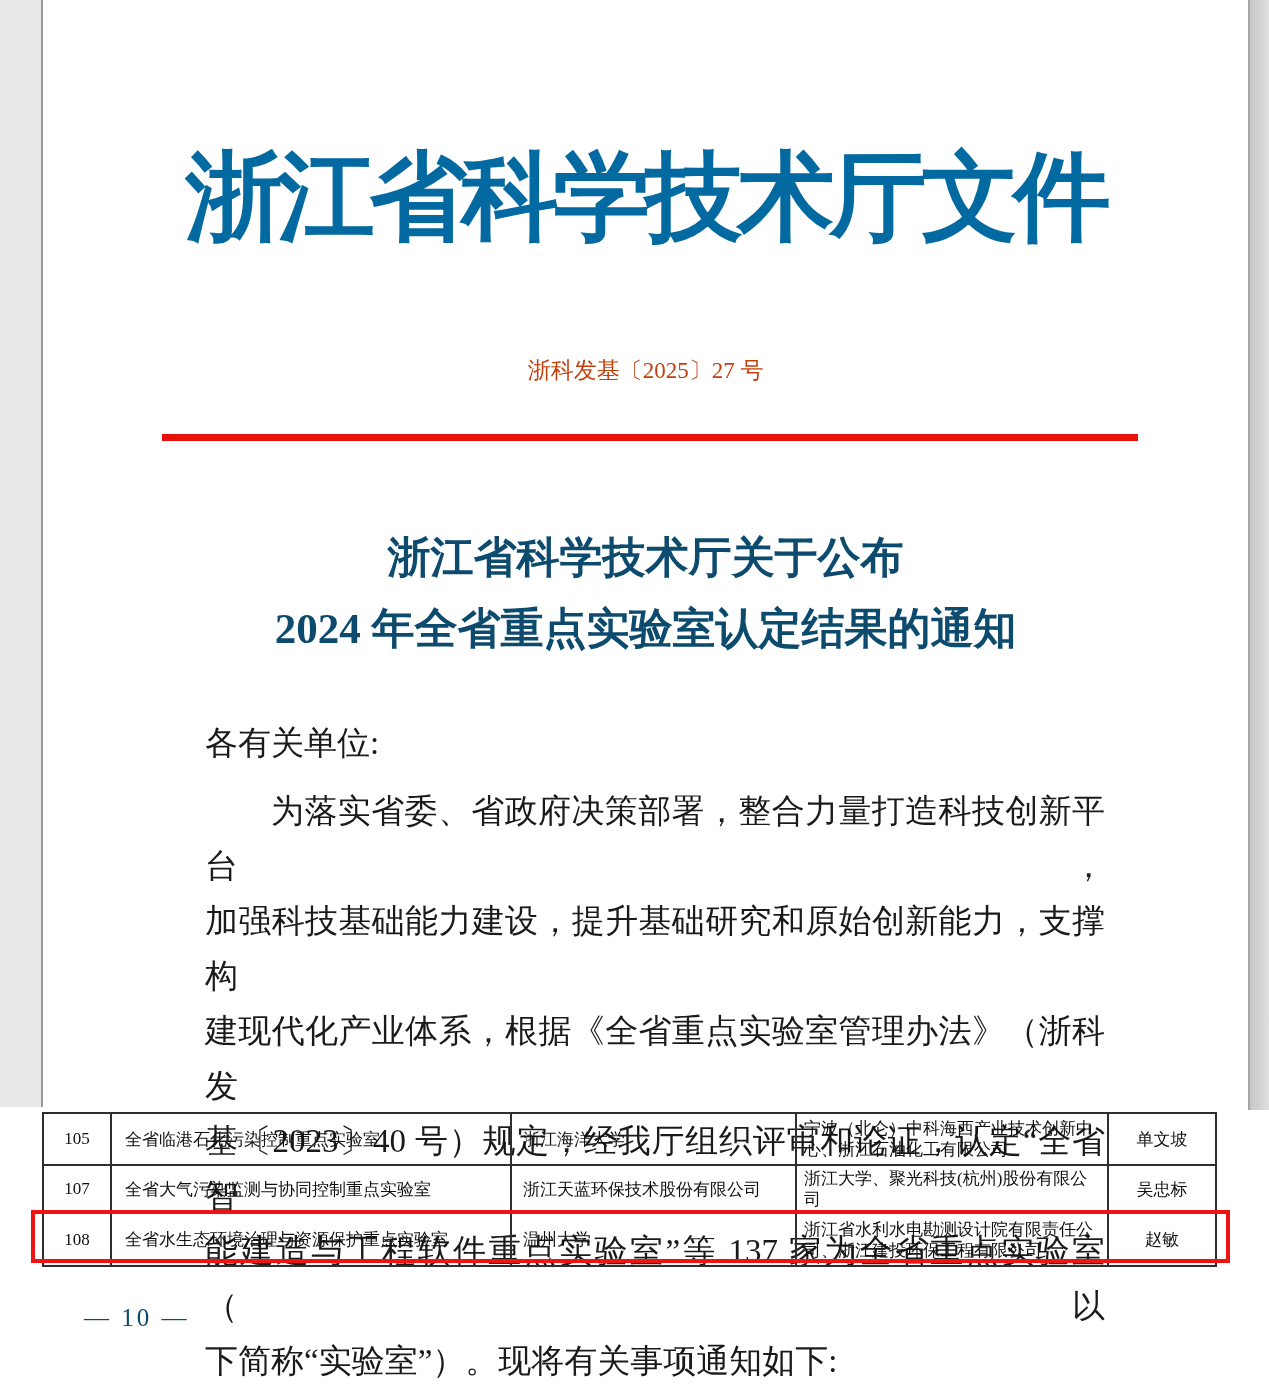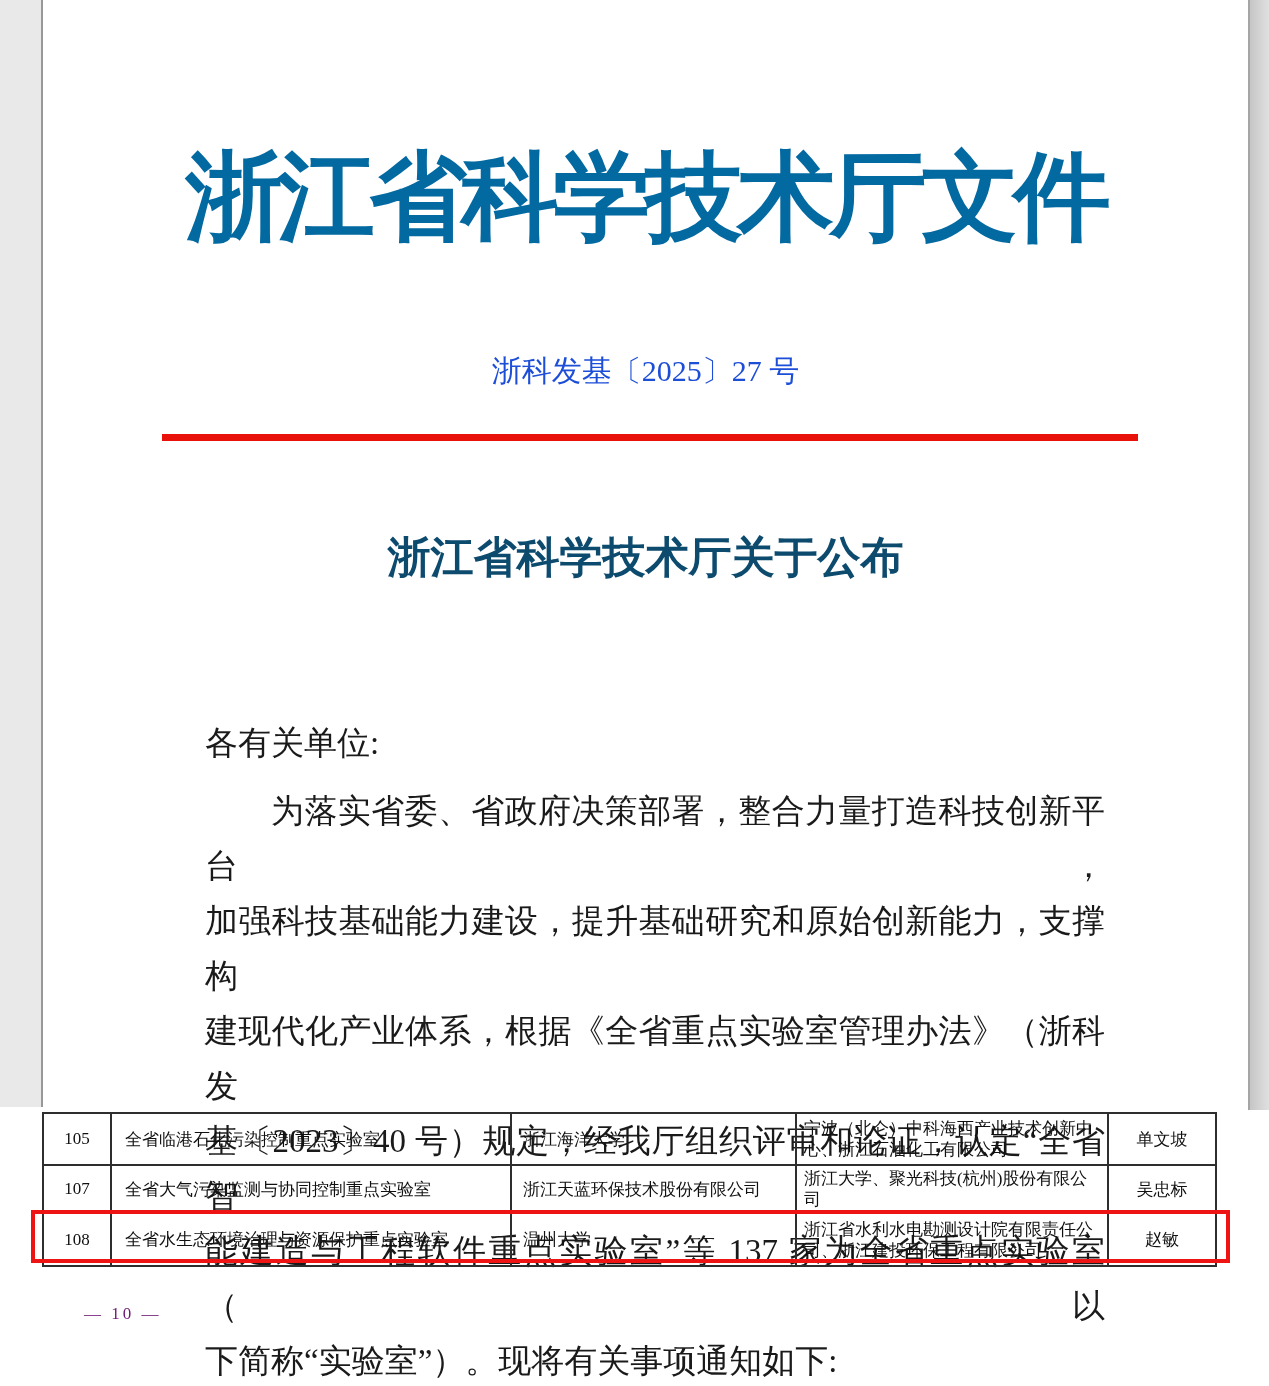--- a/index.html
+++ b/index.html
@@ -45,8 +45,8 @@
     position: absolute;
     top: 351px; left: 43px; right: 21px;
     text-align: center;
-    color: #1d4ed8;
-    font-size: 30px;
+    color: #c2410c;
+    font-size: 23px;
     line-height: 40px;
   }
   .red-rule {

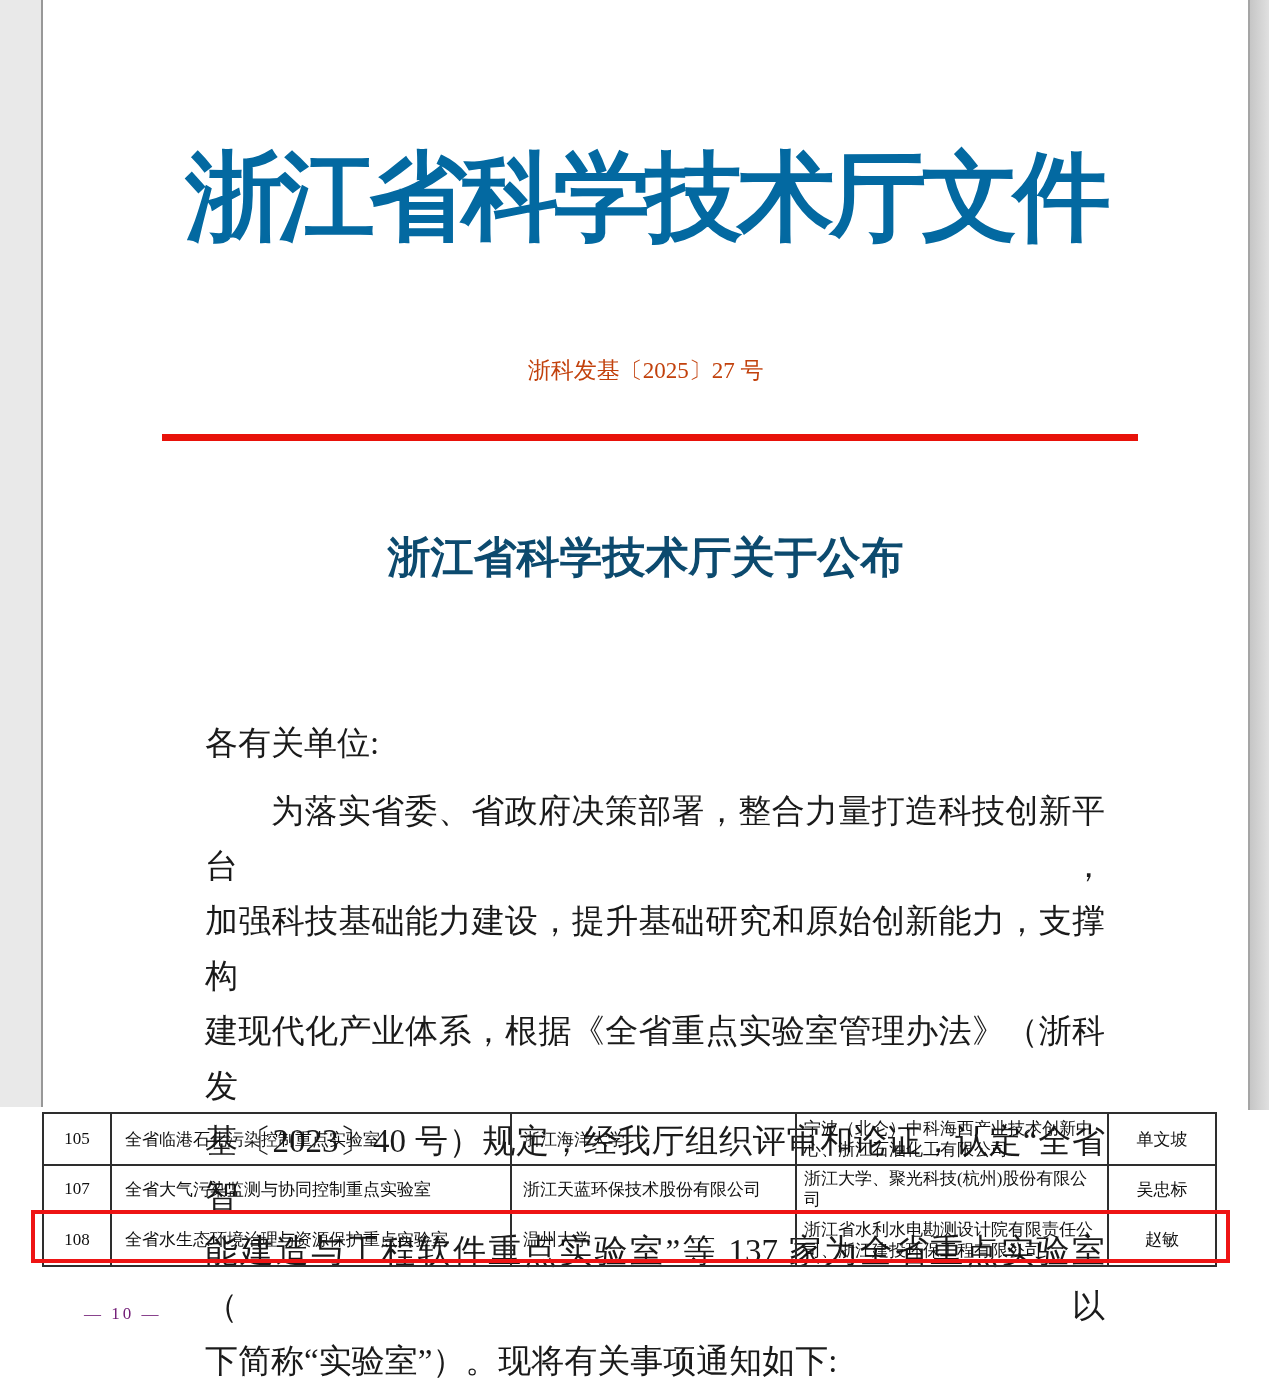--- a/index.html
+++ b/index.html
@@ -139,6 +139,7 @@
 
   <div class="notice-title">
     <div>浙江省科学技术厅关于公布</div>
+    <div>2024 年全省重点实验室认定结果的通知</div>
   </div>
 
   <div class="body-text">

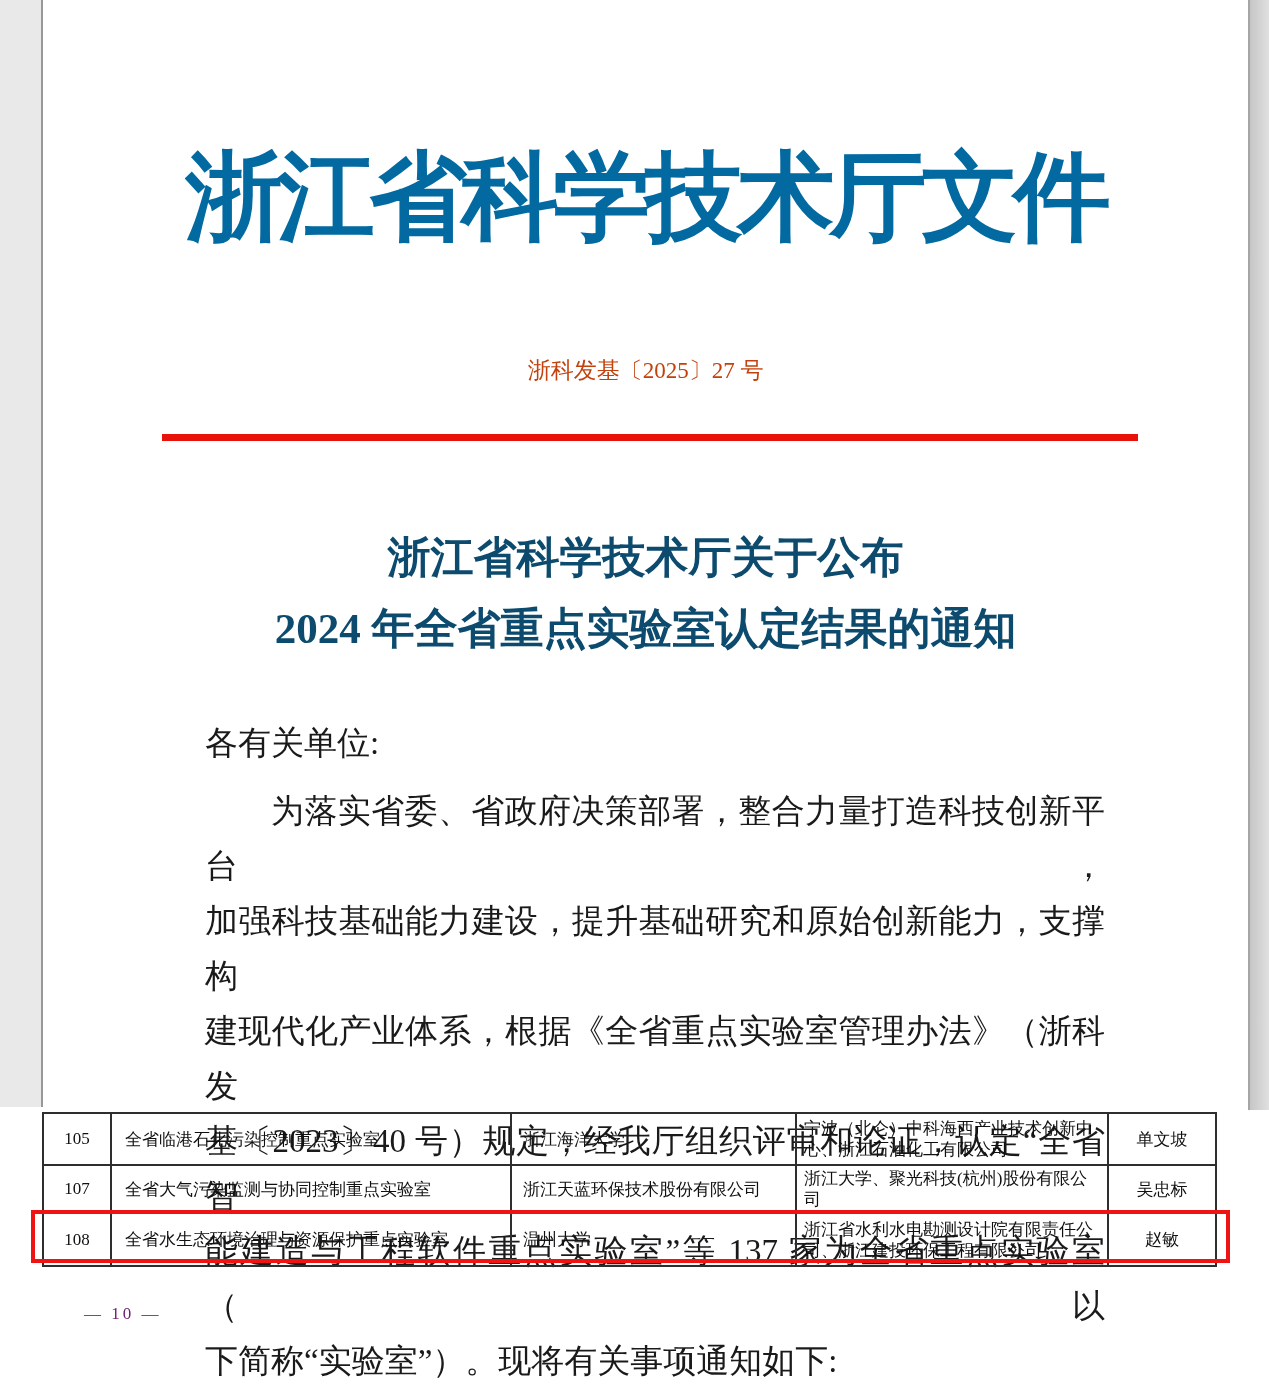--- a/index.html
+++ b/index.html
@@ -118,8 +118,8 @@
   .page-number {
     position: absolute;
     left: 84px; top: 1304px;
-    color: #701a75;
-    font-size: 17px;
+    color: #0c4a6e;
+    font-size: 25px;
     letter-spacing: 3px;
   }
 </style>

